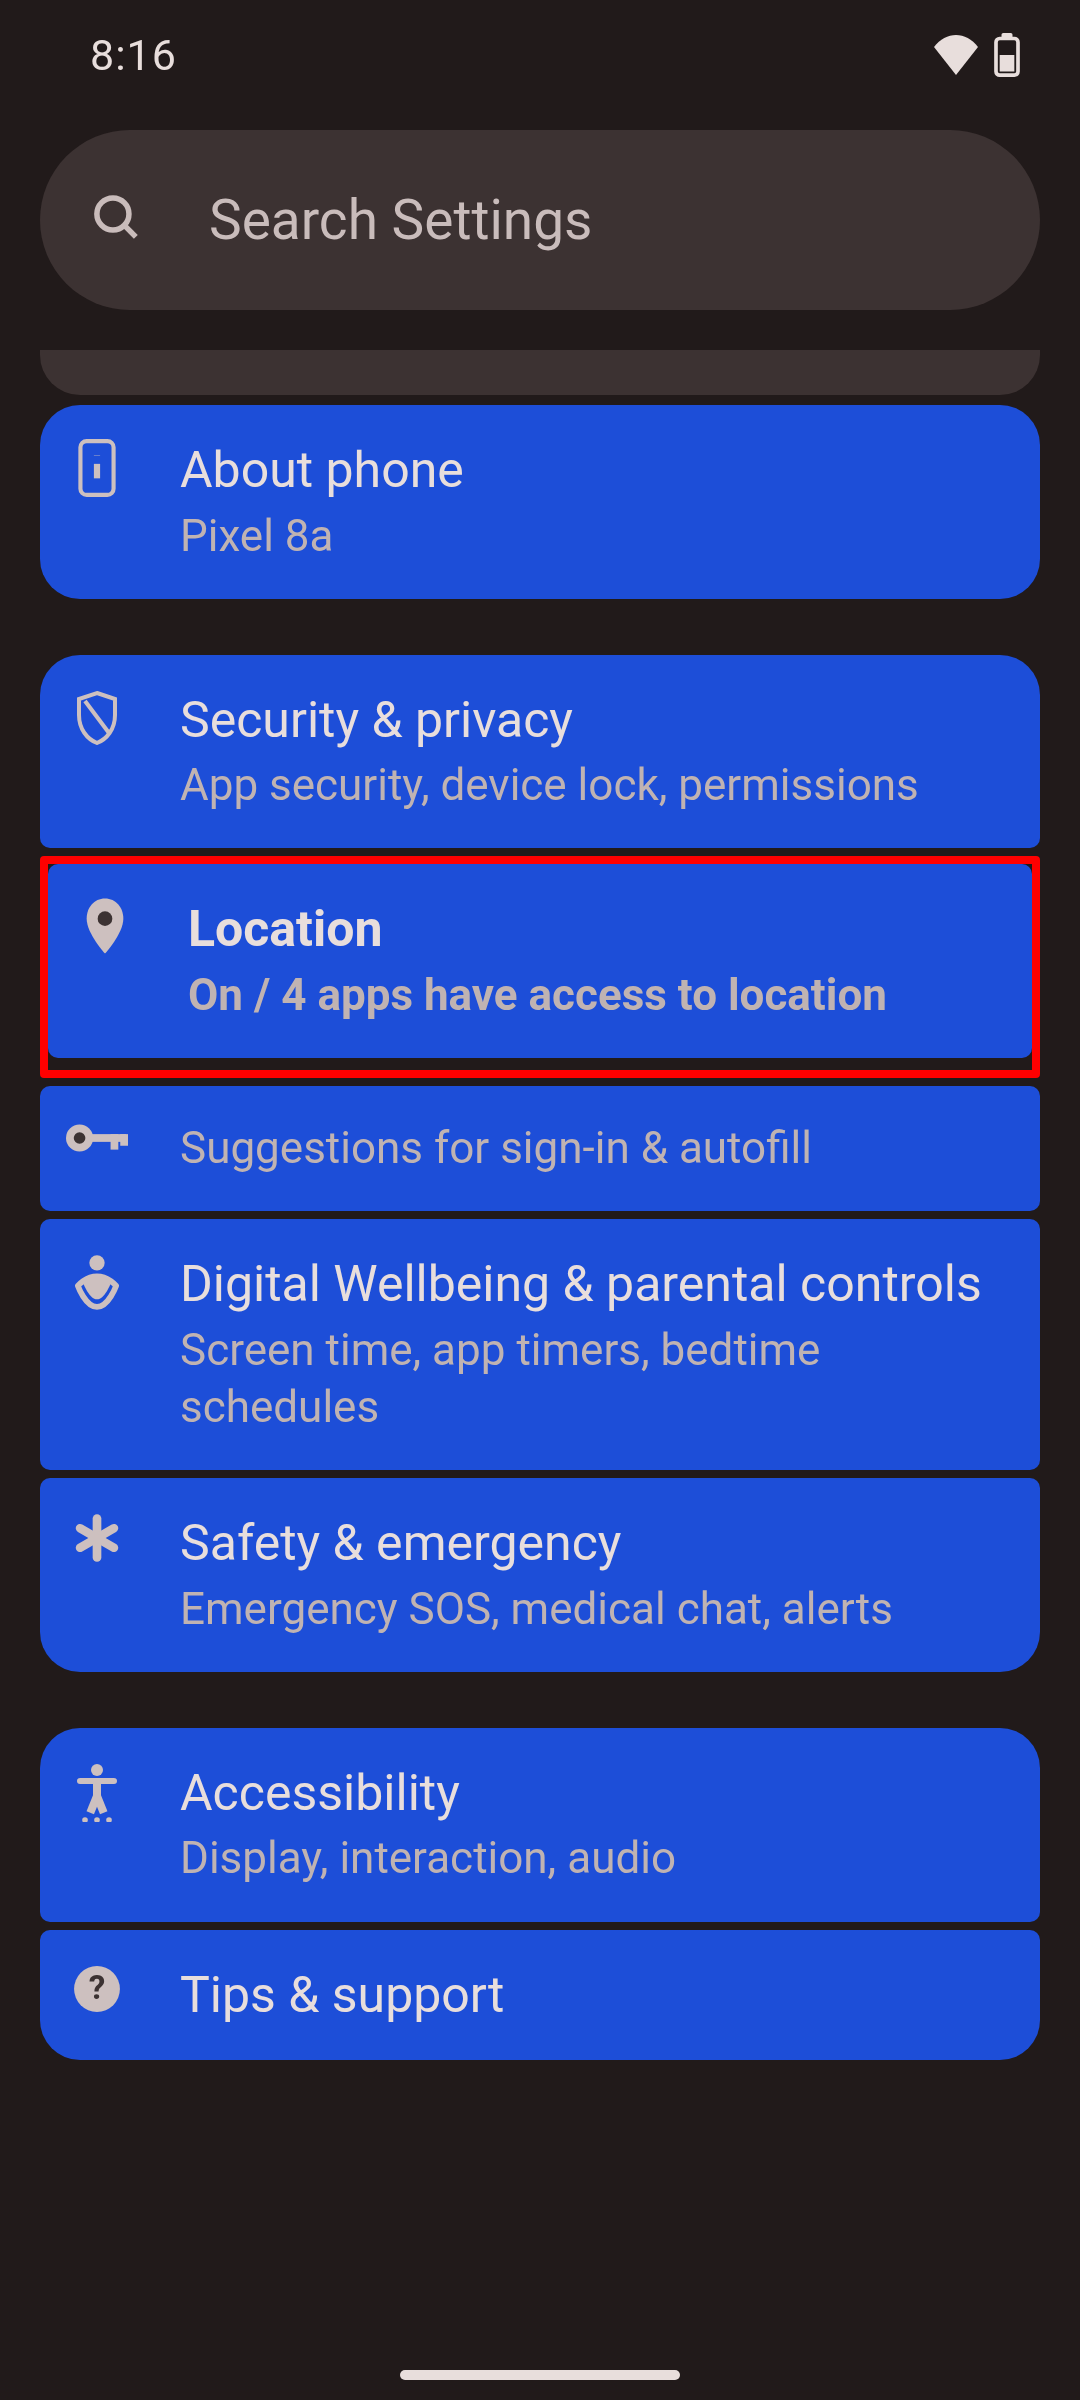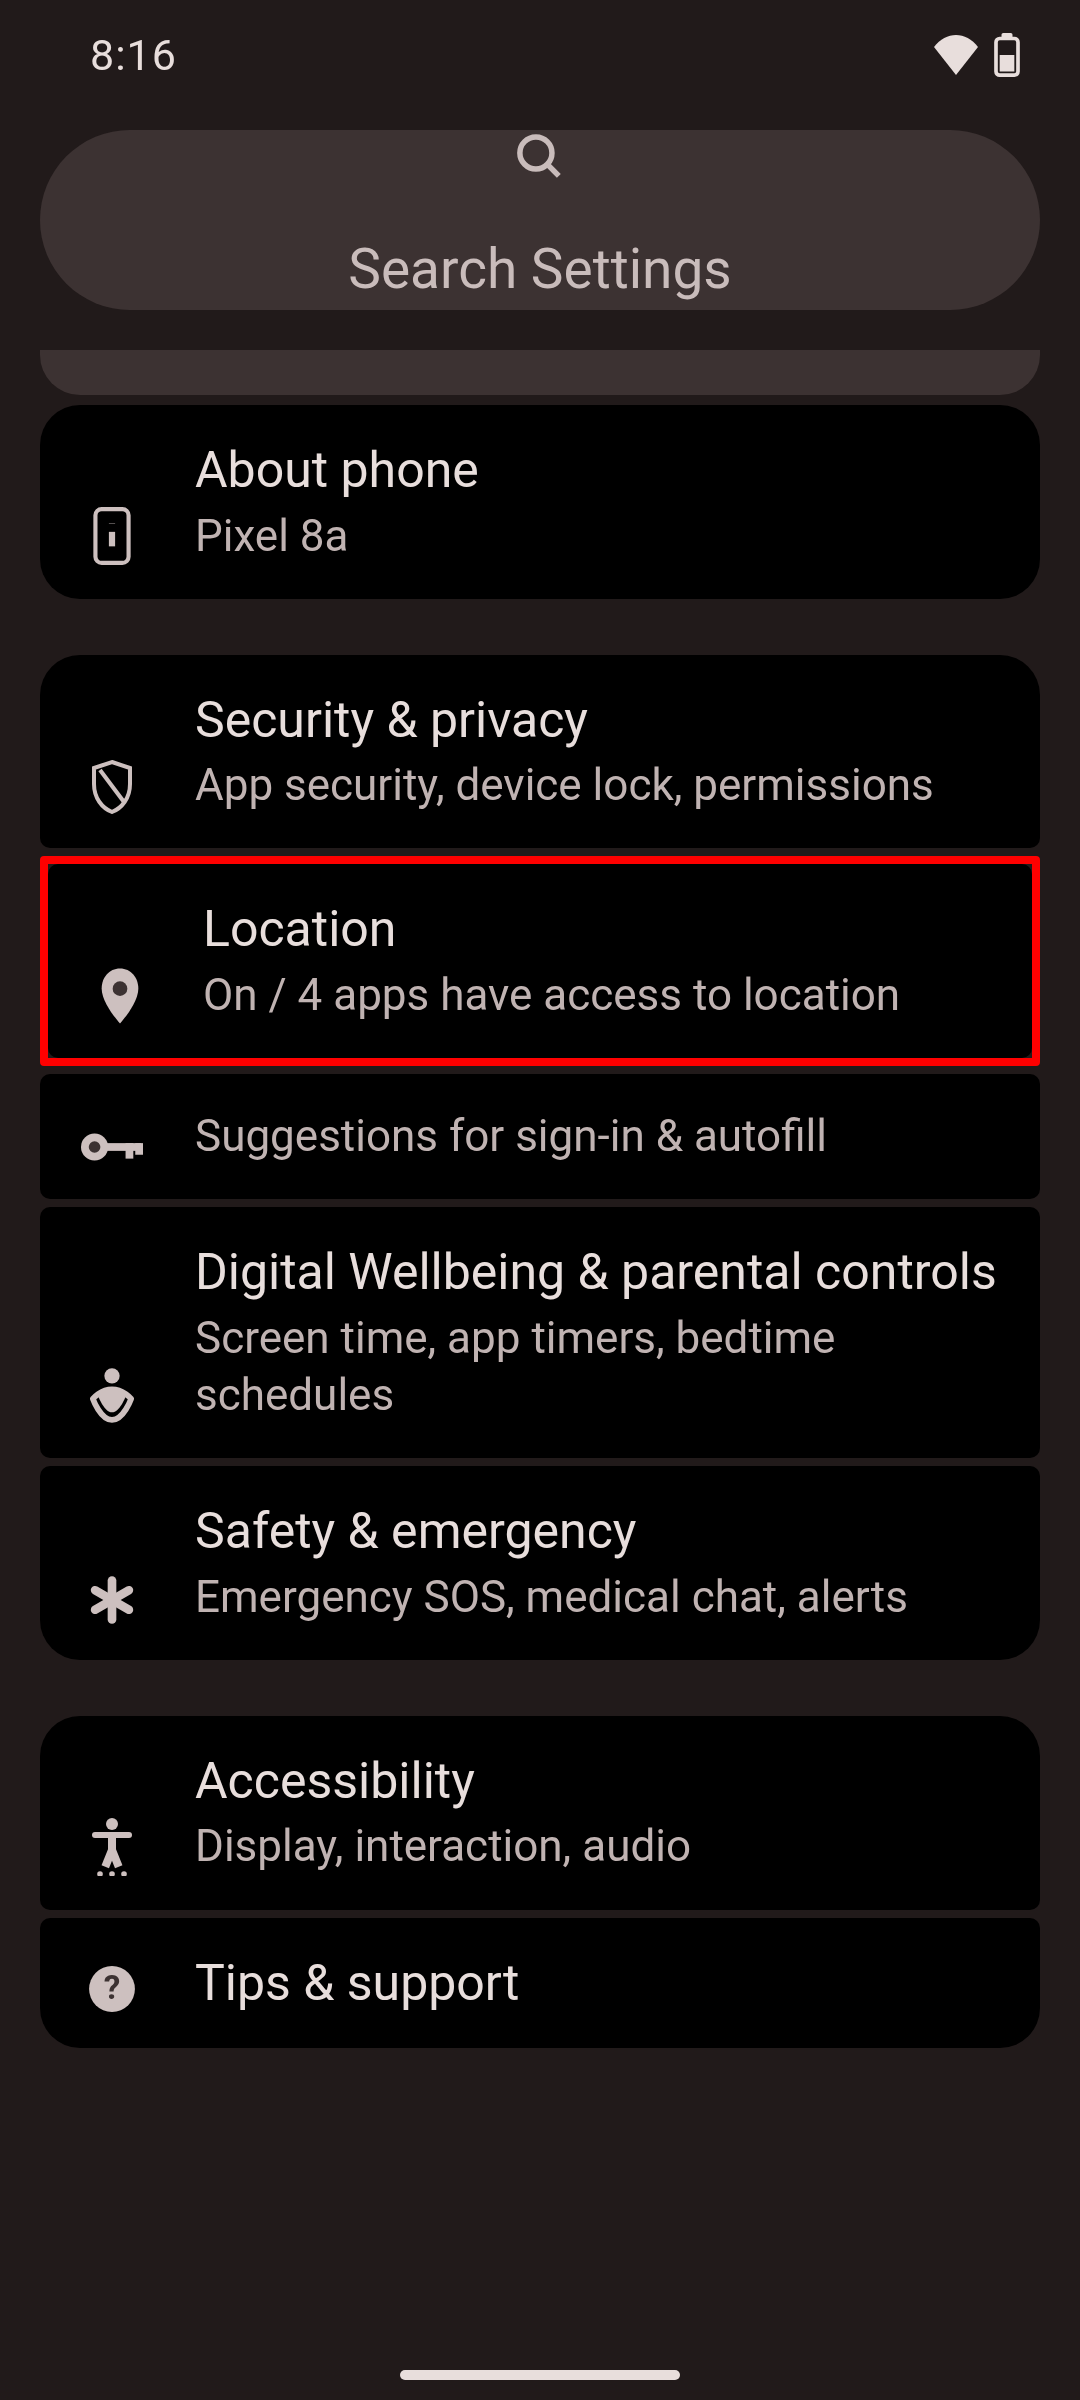--- a/index.html
+++ b/index.html
@@ -40,8 +40,7 @@
     display: flex;
     align-items: center;
     padding: 0 50px;
-    gap: 48px;
-    flex-direction: column;
+    gap: 64px;
   }
   .search-bar .s-icon { color:#c9bcbb; }
   .search-placeholder {

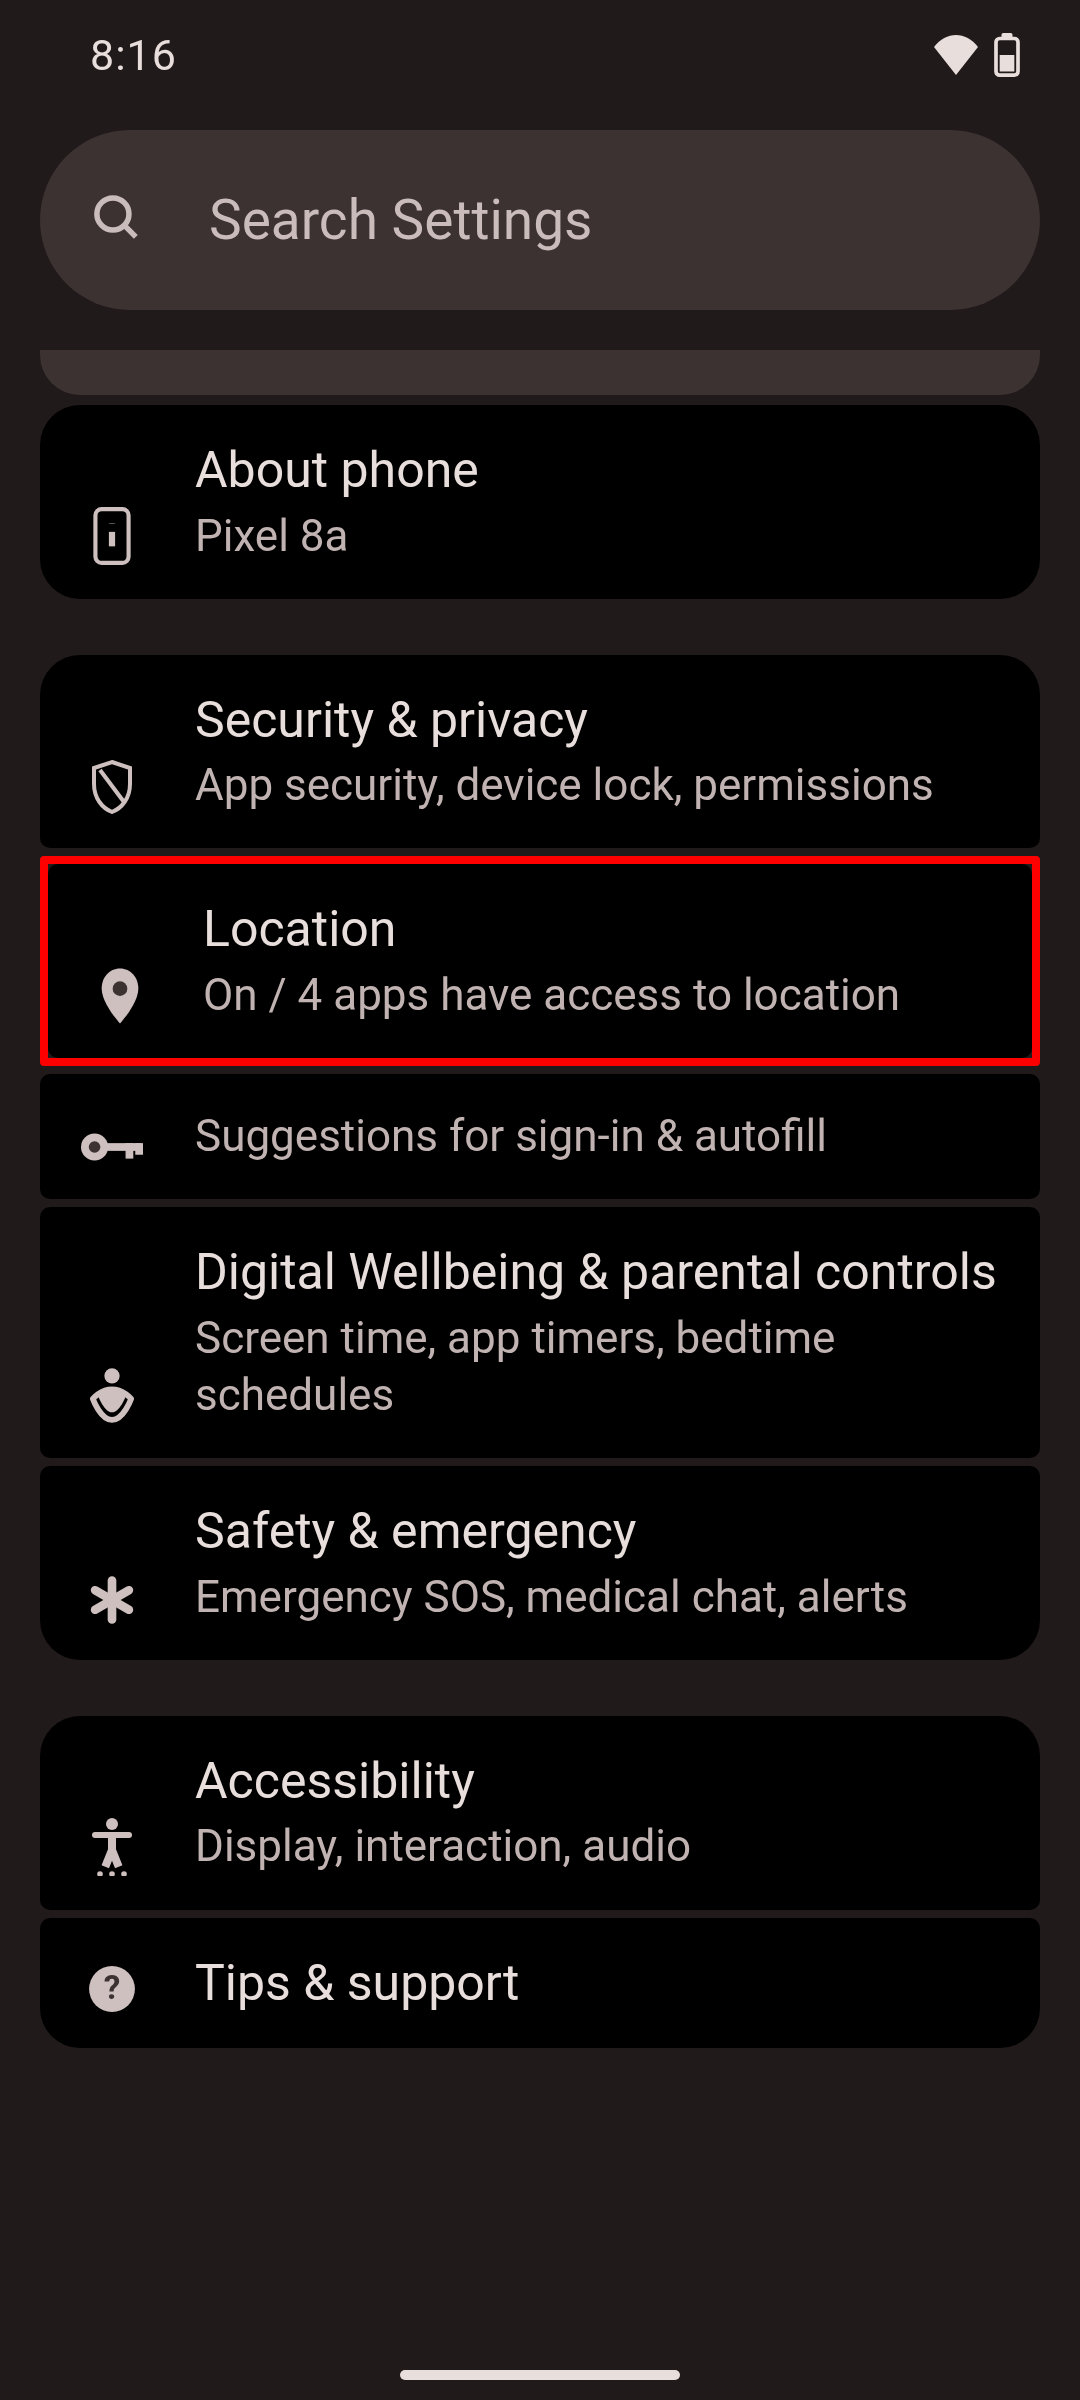--- a/index.html
+++ b/index.html
@@ -58,10 +58,10 @@
   }
   .group-gap { height: 48px; }
   .item {
-    background: #000000;
-    display: flex;
-    align-items: flex-end;
-    padding: 34px 40px 34px 34px;
+    background: #1d4ed8;
+    display: flex;
+    align-items: flex-start;
+    padding: 34px 40px 34px 19px;
     gap: 46px;
     margin-bottom: 8px;
   }

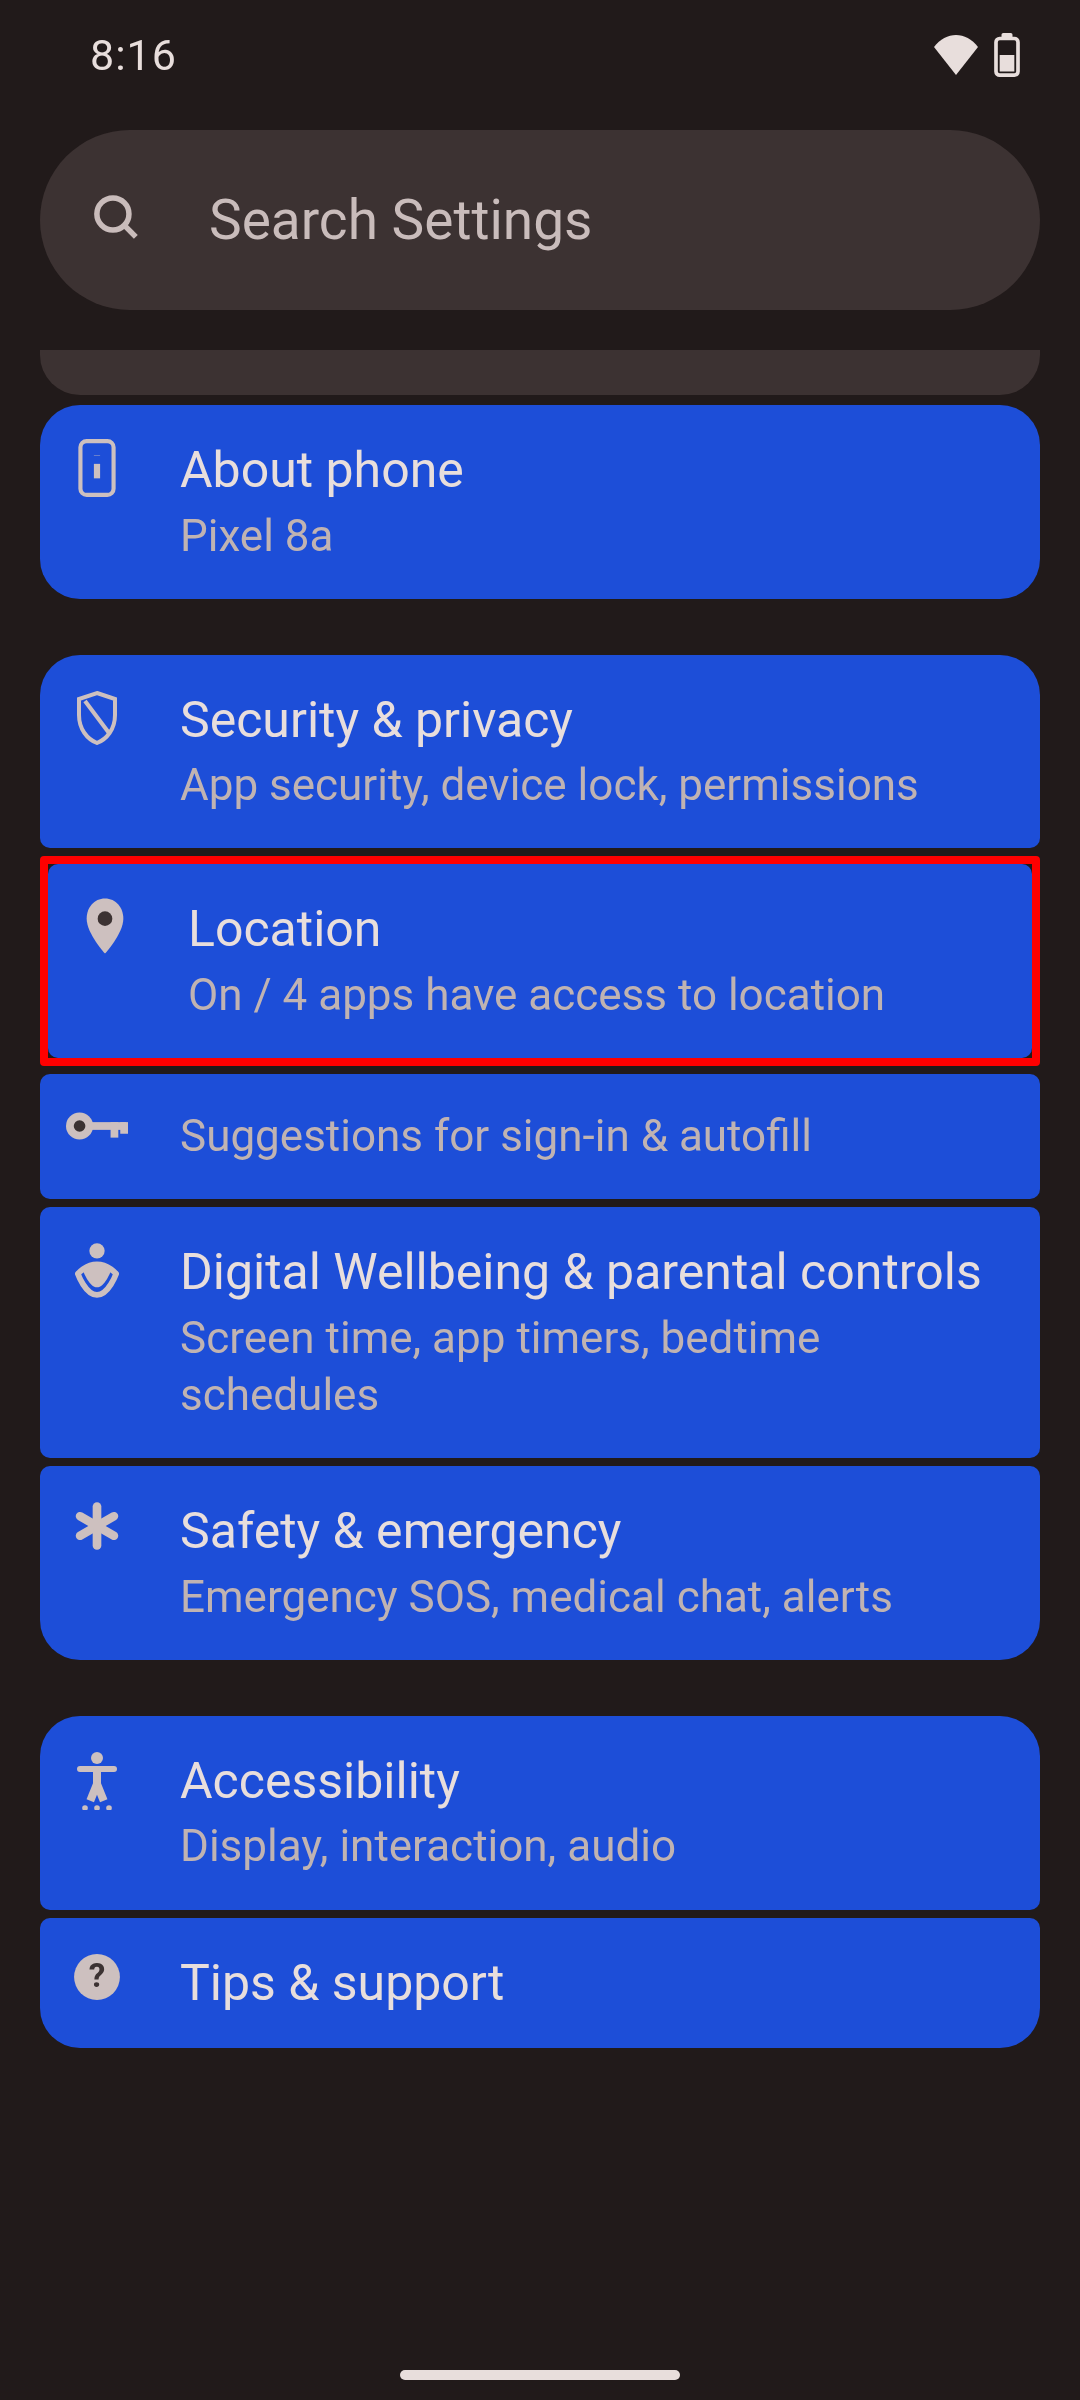--- a/index.html
+++ b/index.html
@@ -93,7 +93,7 @@
     border-radius: 4px;
     margin-bottom: 8px;
   }
-  .highlight-box .item { margin-bottom:0; }
+  .highlight-box .item { margin-bottom:12px;font-weight:bold; }
   .nav-area {
     position:absolute;
     bottom: 20px;

